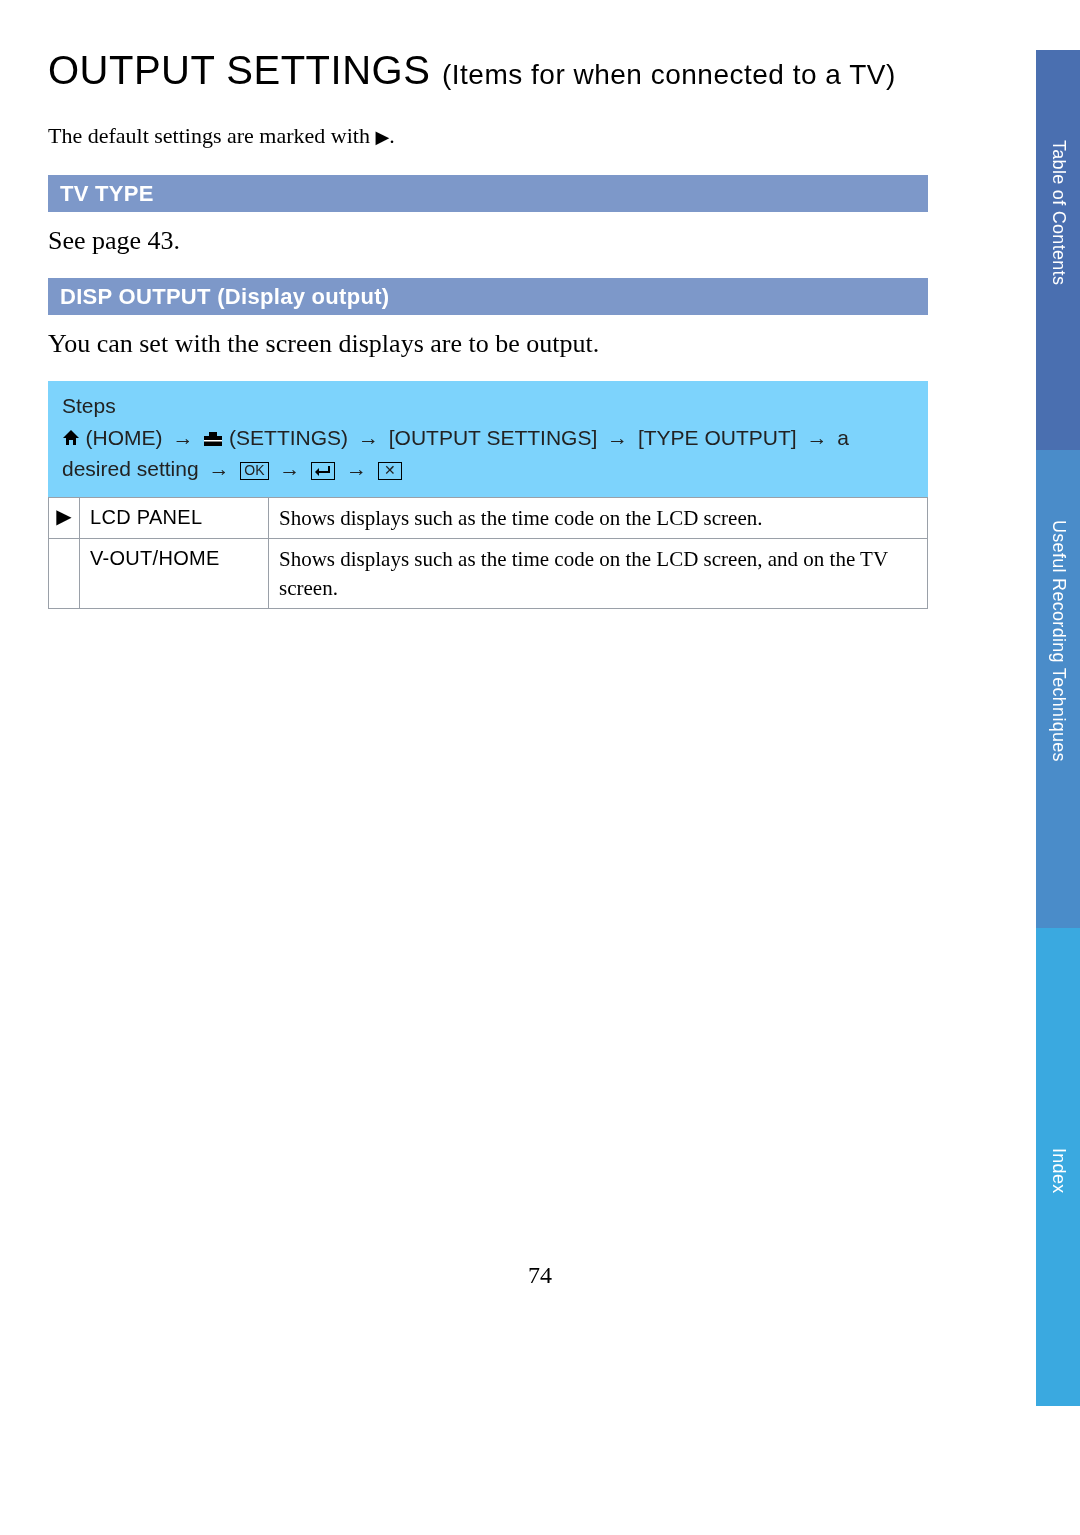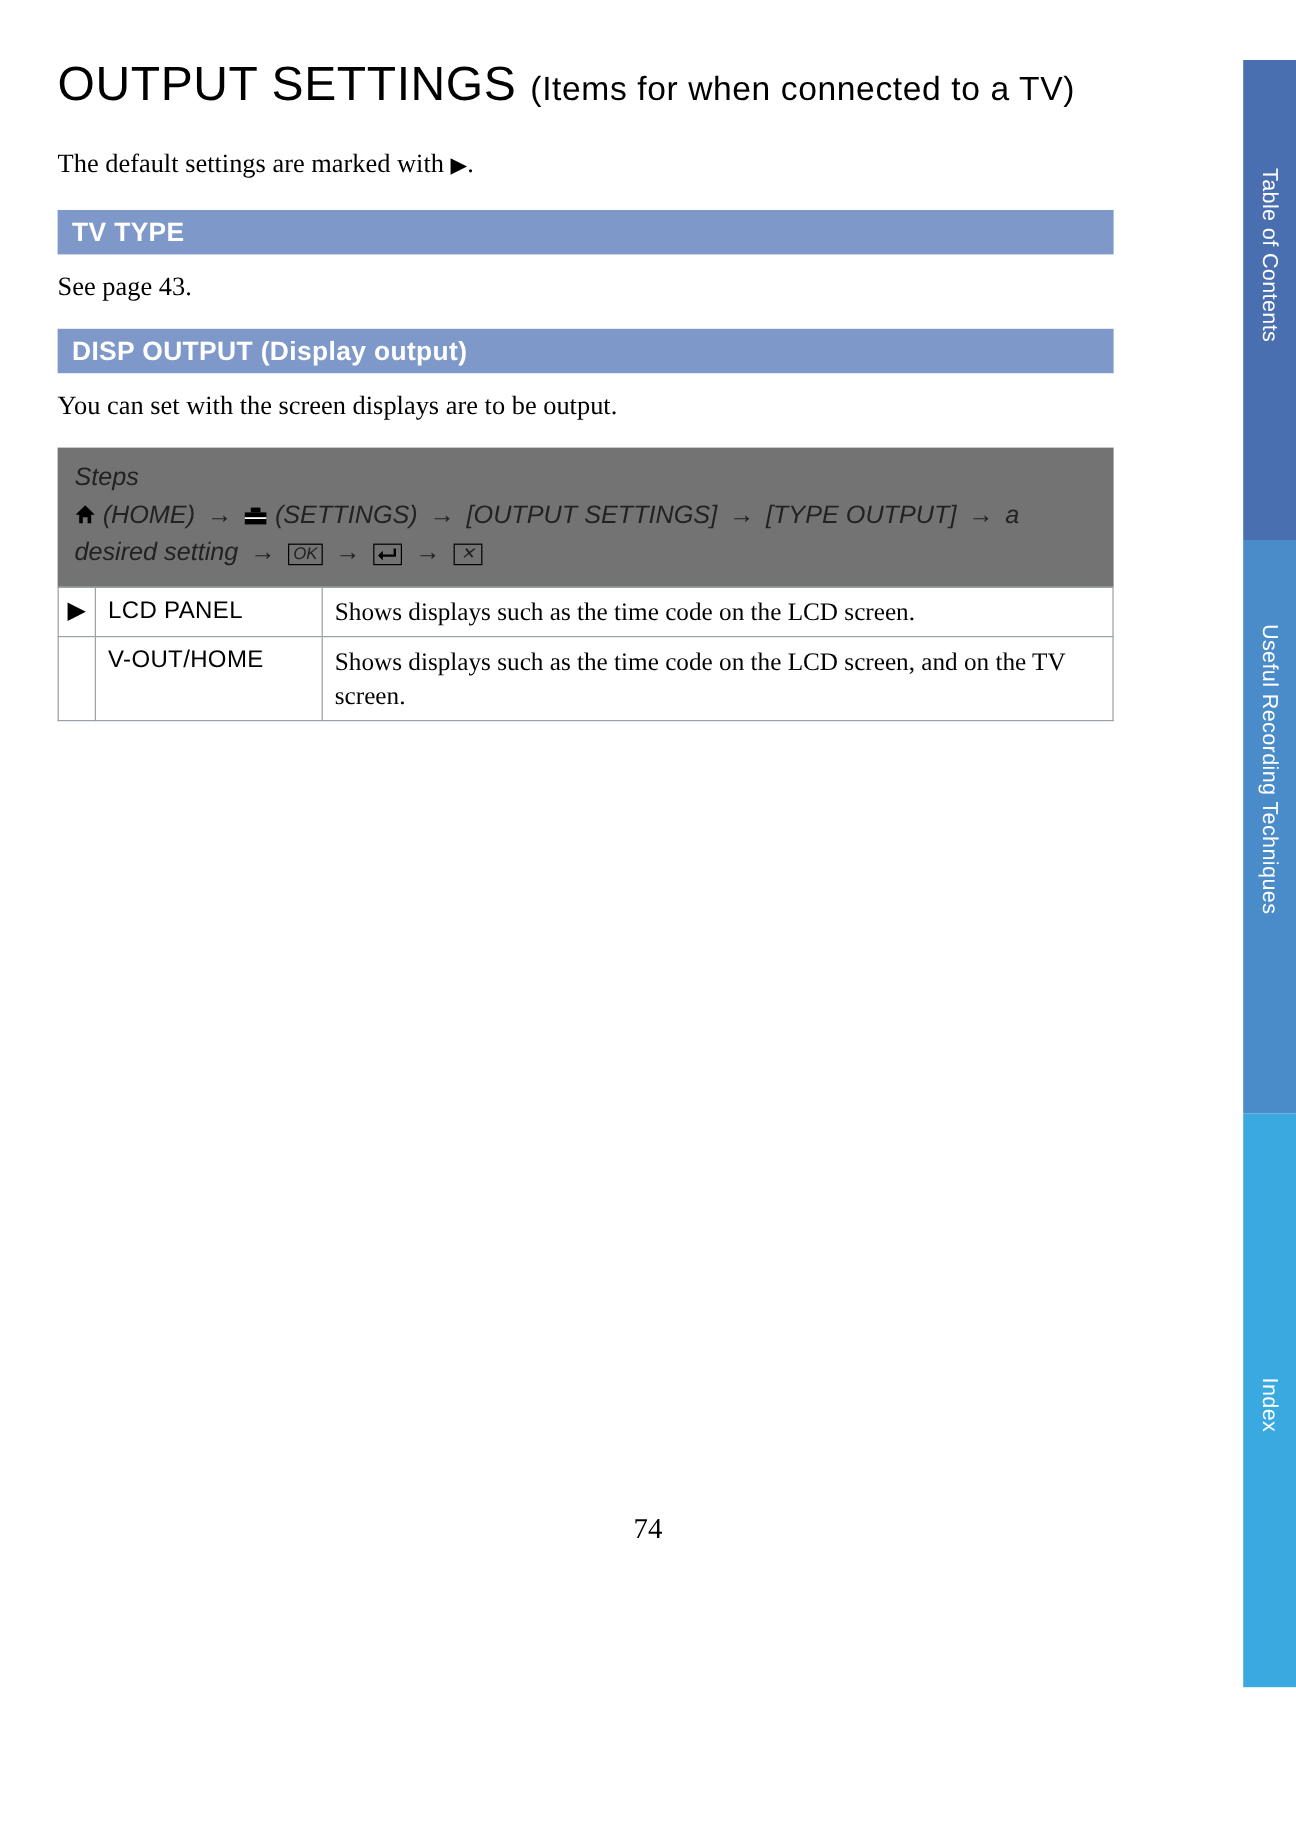--- a/index.html
+++ b/index.html
@@ -55,7 +55,7 @@
   }
   p.body {
     font-family: "Minion Pro", Georgia, "Times New Roman", serif;
-    font-size: 22px;
+    font-size: 26px;
     margin: 2px 0 22px 0;
   }
   .steps-box {

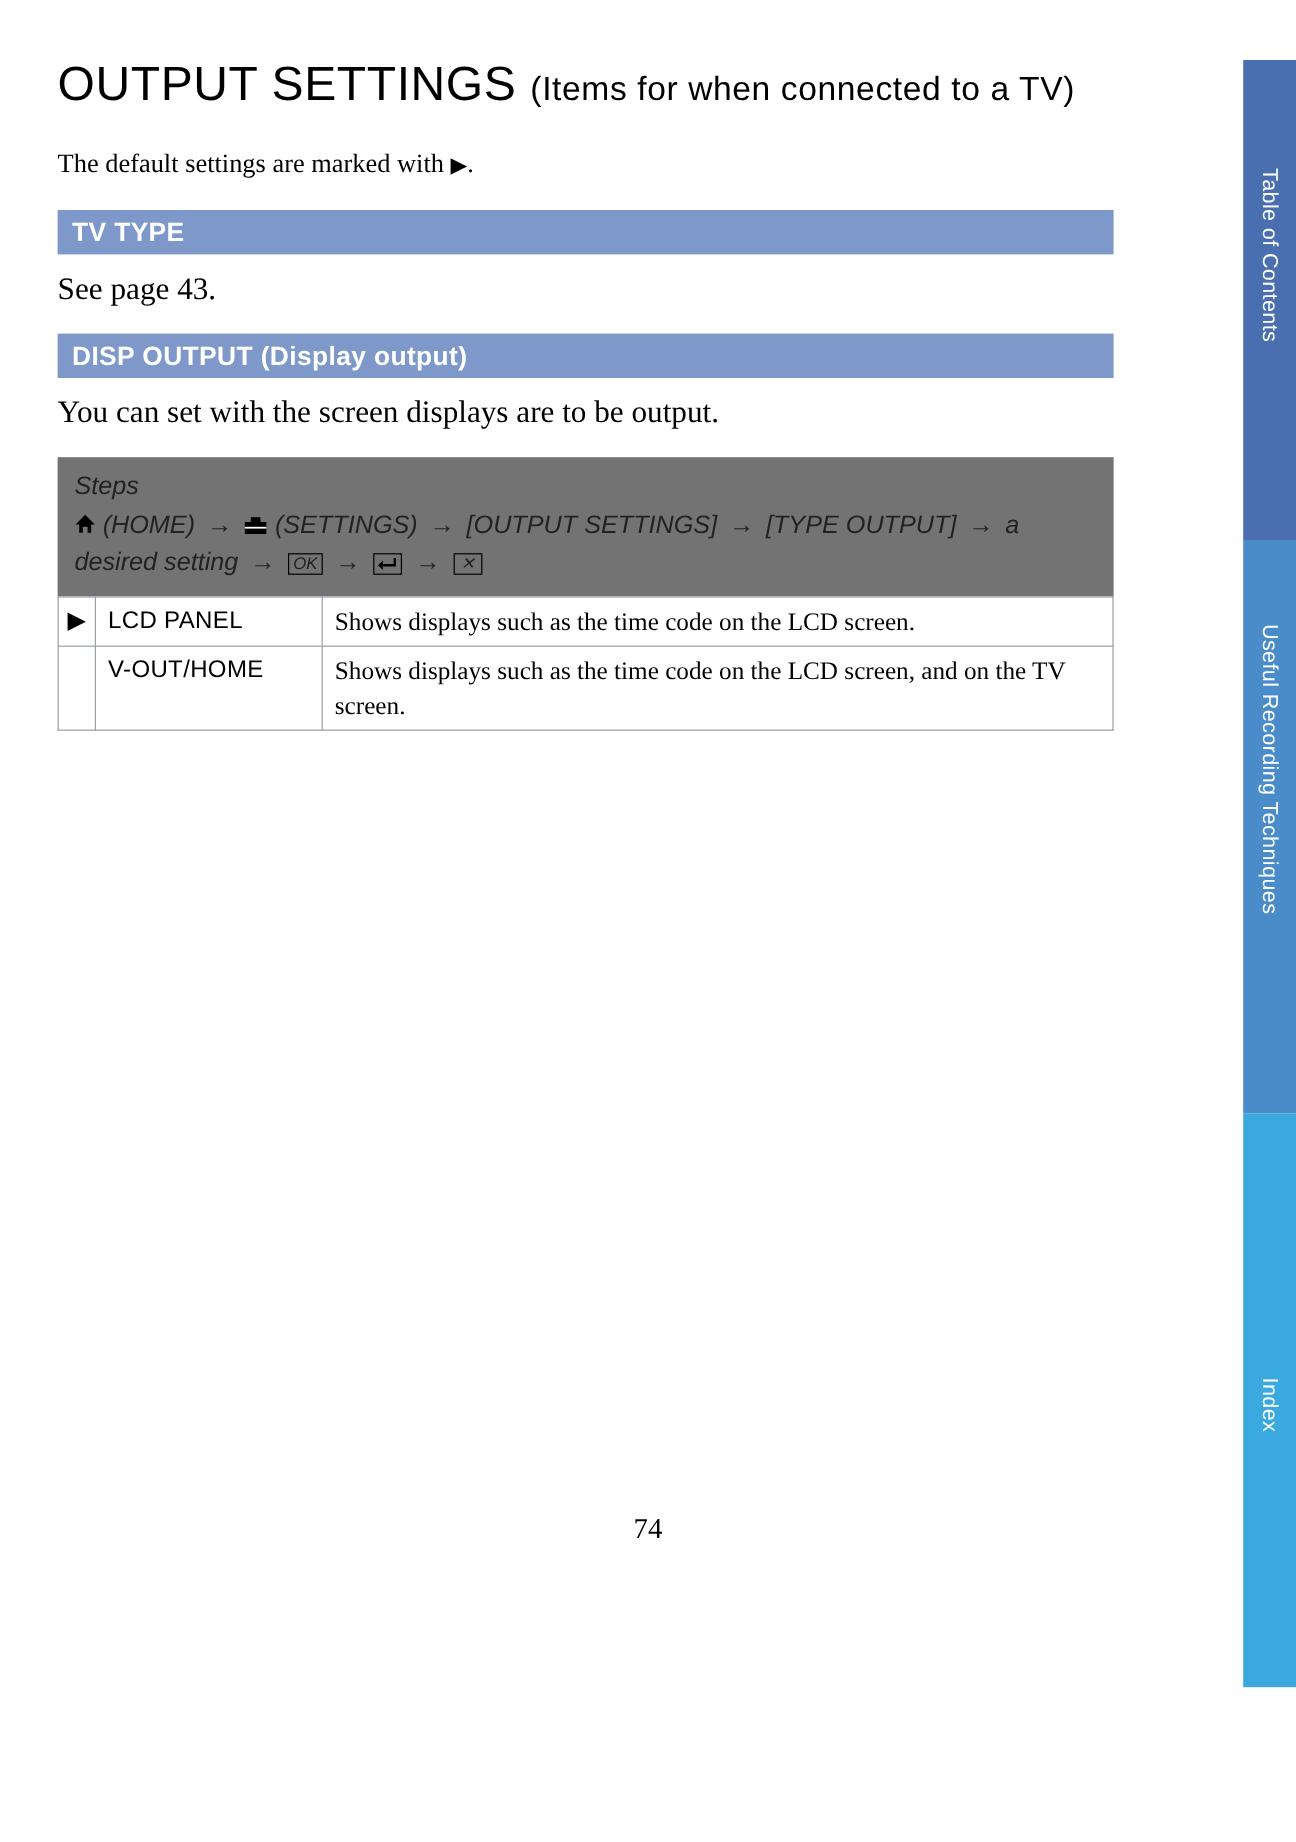--- a/index.html
+++ b/index.html
@@ -59,13 +59,12 @@
     margin: 2px 0 22px 0;
   }
   .steps-box {
-    background: #737373;
+    background: #7dd3fc;
     padding: 10px 14px 12px 14px;
     margin: 14px 0 0 0;
     font-size: 21px;
     line-height: 1.45;
     color: #222;
-    font-style: italic;
   }
   .steps-box .steps-label {
     display: block;

